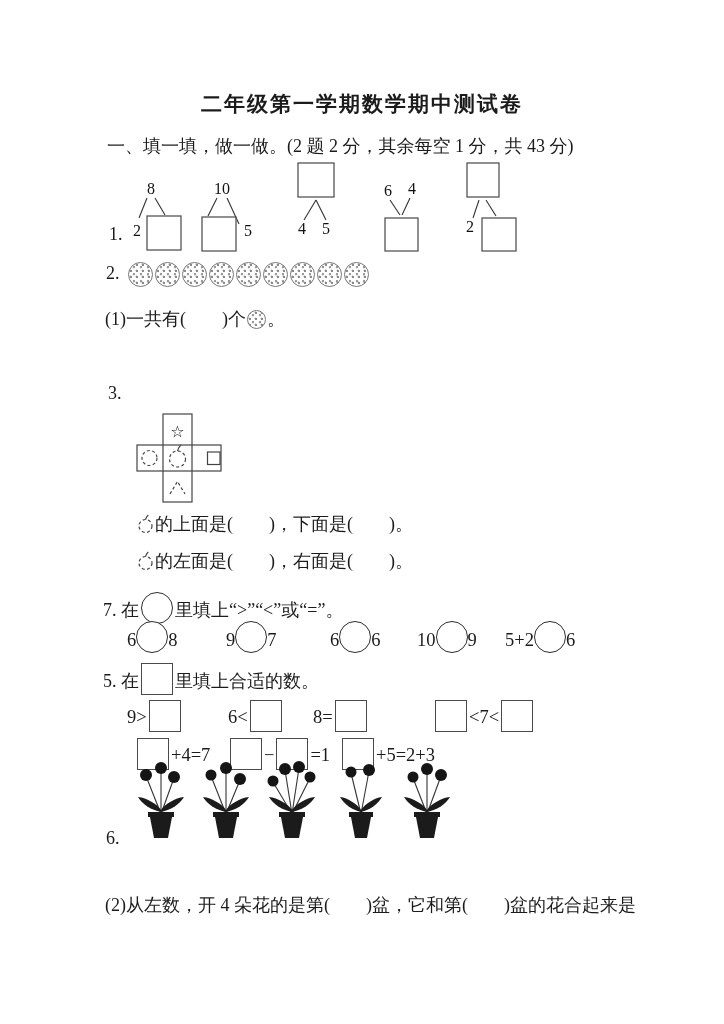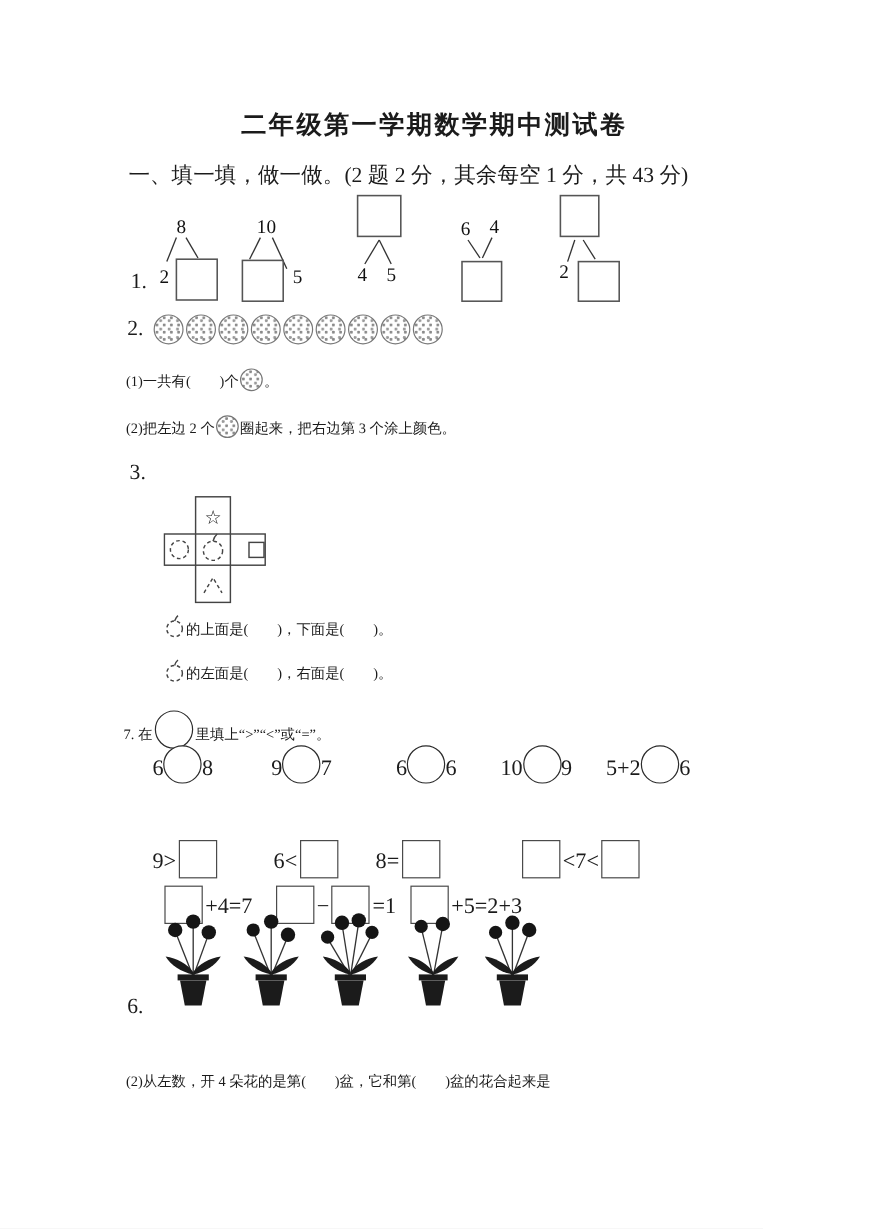--- a/index.html
+++ b/index.html
@@ -9,7 +9,7 @@
   .title{left:0;right:0;top:90px;text-align:center;font-size:21px;font-weight:bold;letter-spacing:2px}
   .sec-head{left:107px;top:134px;font-size:18px;font-weight:normal}
   .qlabel{font-size:18px}
-  .tline{font-size:12px;white-space:nowrap}
+  .tline{font-size:18px;white-space:nowrap}
   svg text{font-family:"Liberation Serif","DejaVu Serif",serif;font-size:16px;fill:#111}
   svg .sym{font-family:"DejaVu Sans",sans-serif}
   svg line{stroke:#333;stroke-width:1.1}

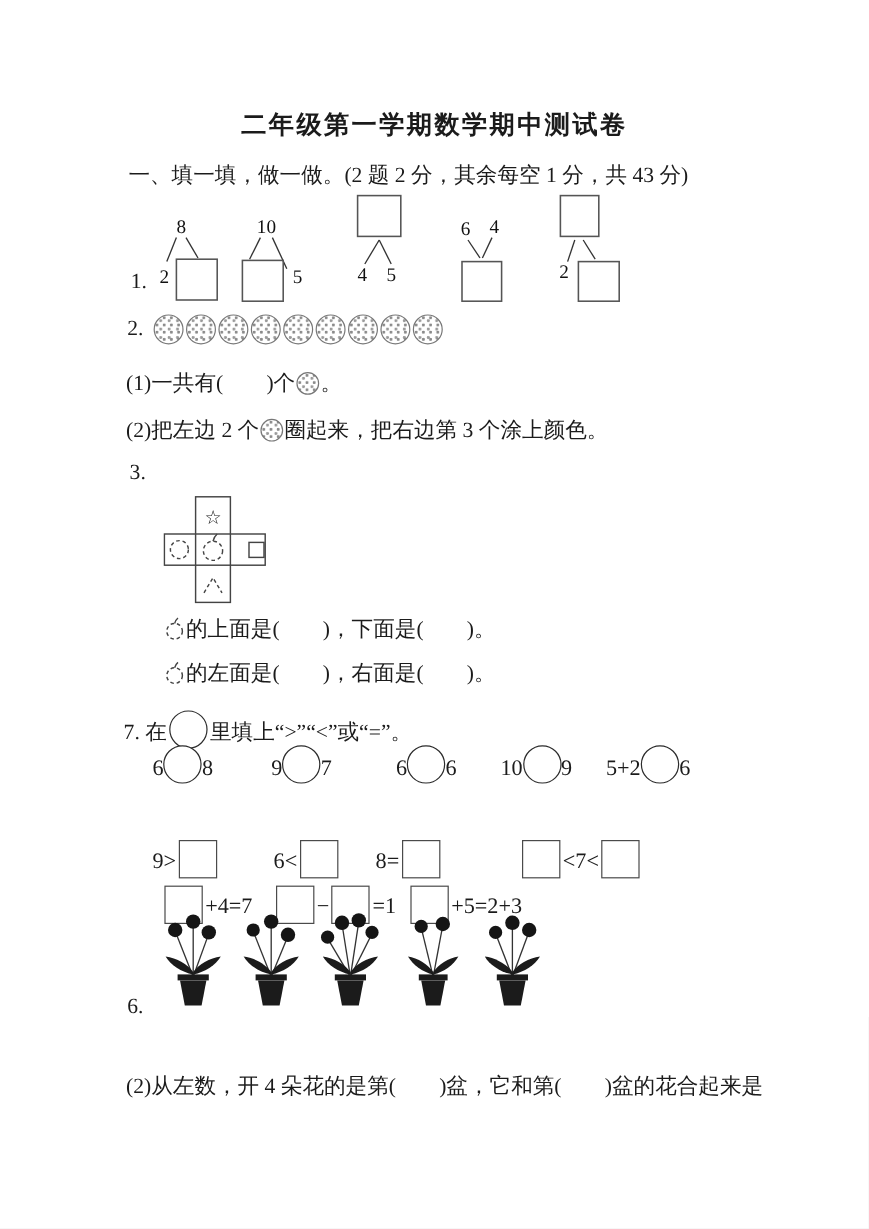--- a/index.html
+++ b/index.html
@@ -89,9 +89,6 @@
   <div class="abs tline" style="left:105px;top:307px">
     <span>(1)一共有(　　)个</span><span class="ball ball-sm"></span><span>。</span>
   </div>
-  <div class="abs tline" style="left:105px;top:346px">
-    <span>(2)把左边 2 个</span><span class="ball ball-sm"></span><span>圈起来，把右边第 3 个涂上颜色。</span>
-  </div>
 
   <div class="abs qlabel" style="left:108px;top:383px">3.</div>
   <svg class="abs" style="left:136px;top:413px" width="88" height="92">

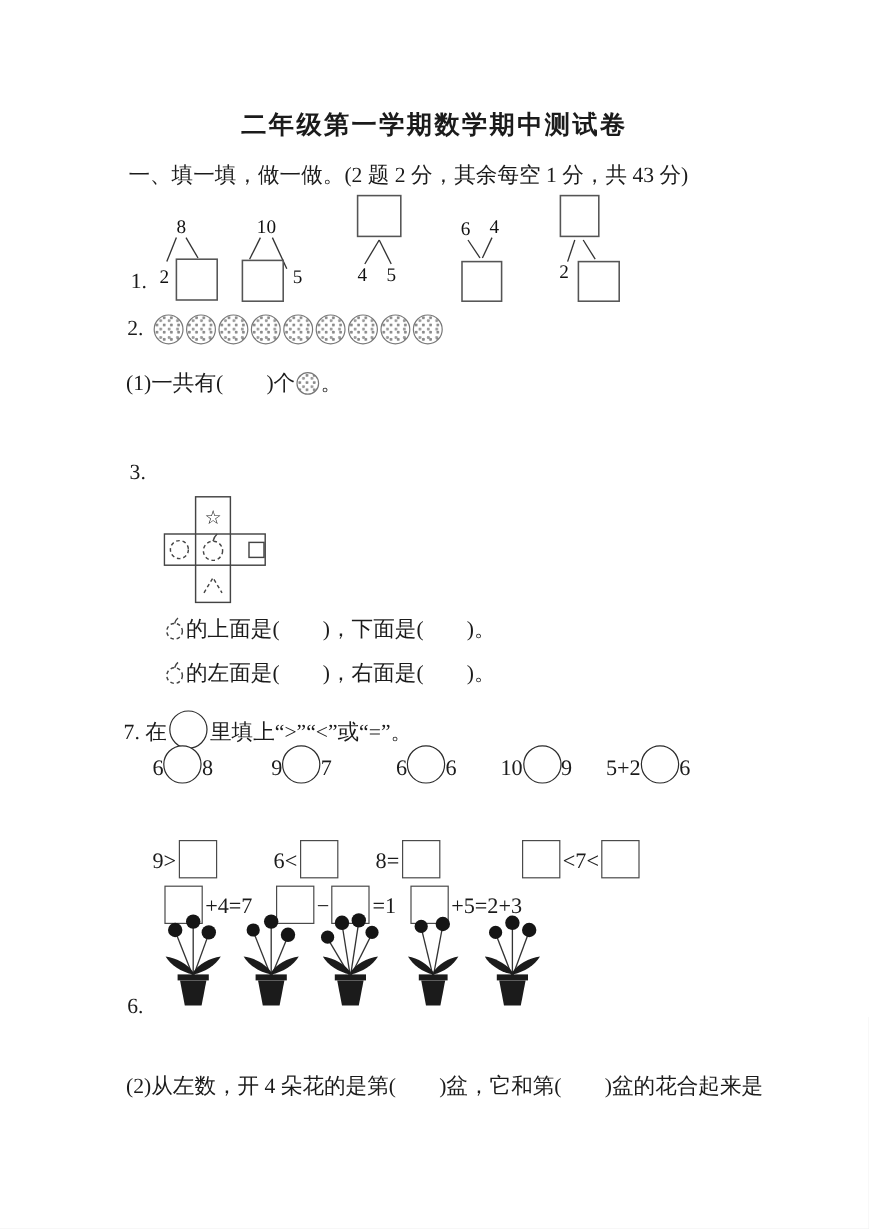--- a/index.html
+++ b/index.html
@@ -135,6 +135,9 @@
     <span>5+2</span><span class="ocircle"></span><span>6</span>
   </div>
 
+  <div class="abs tline" style="left:103px;top:663px">
+    <span>5. 在</span><span class="fbox hdr"></span><span>里填上合适的数。</span>
+  </div>
   <div class="abs fill" style="left:127px;top:700px">
     <span>9&gt;</span><span class="fbox"></span>
   </div>

